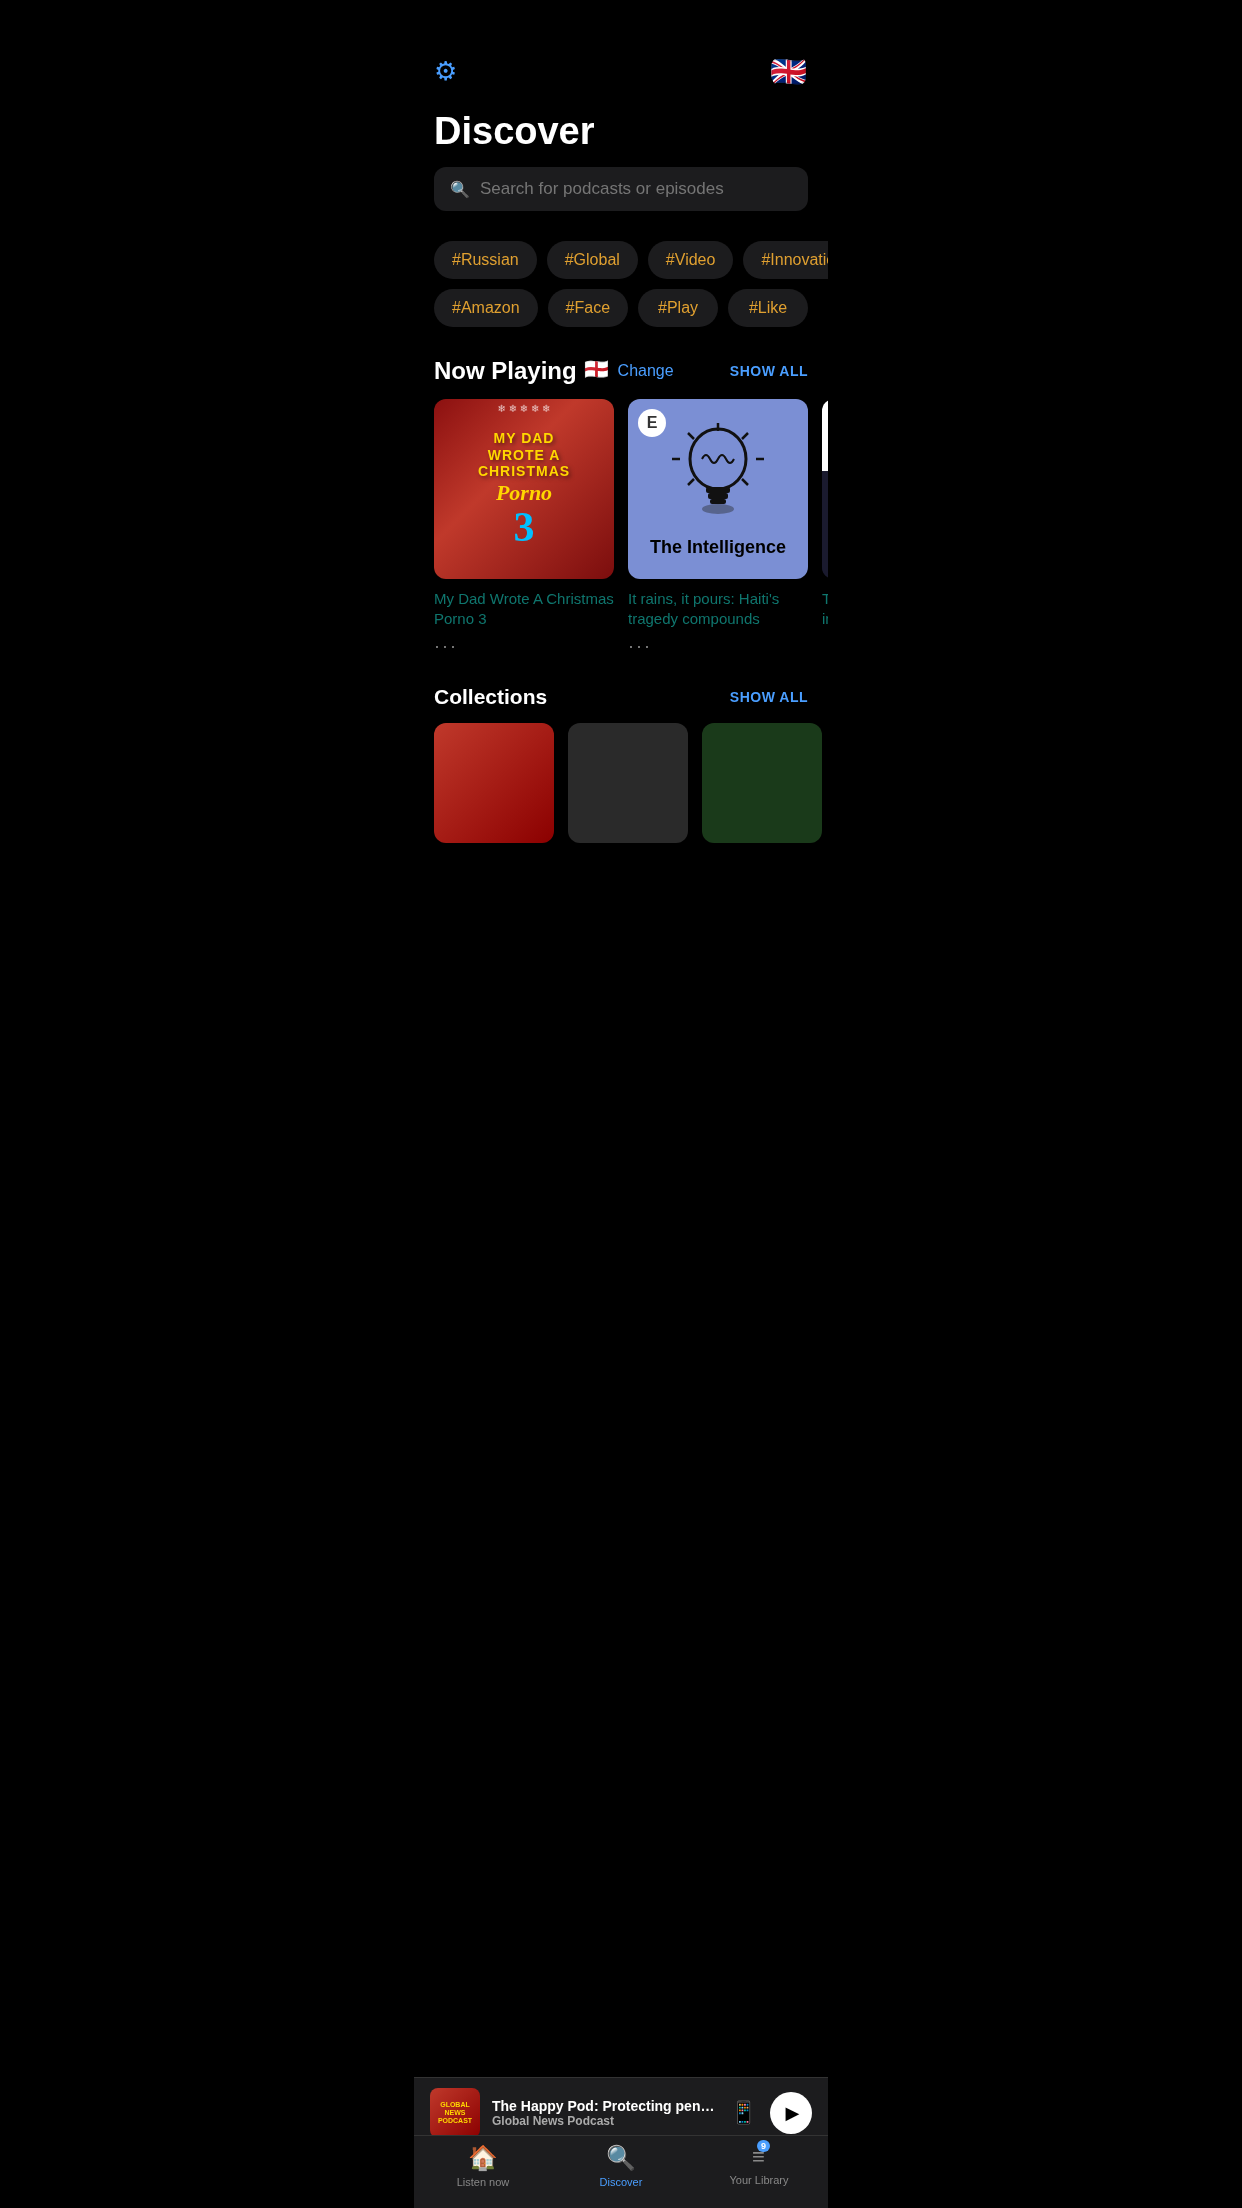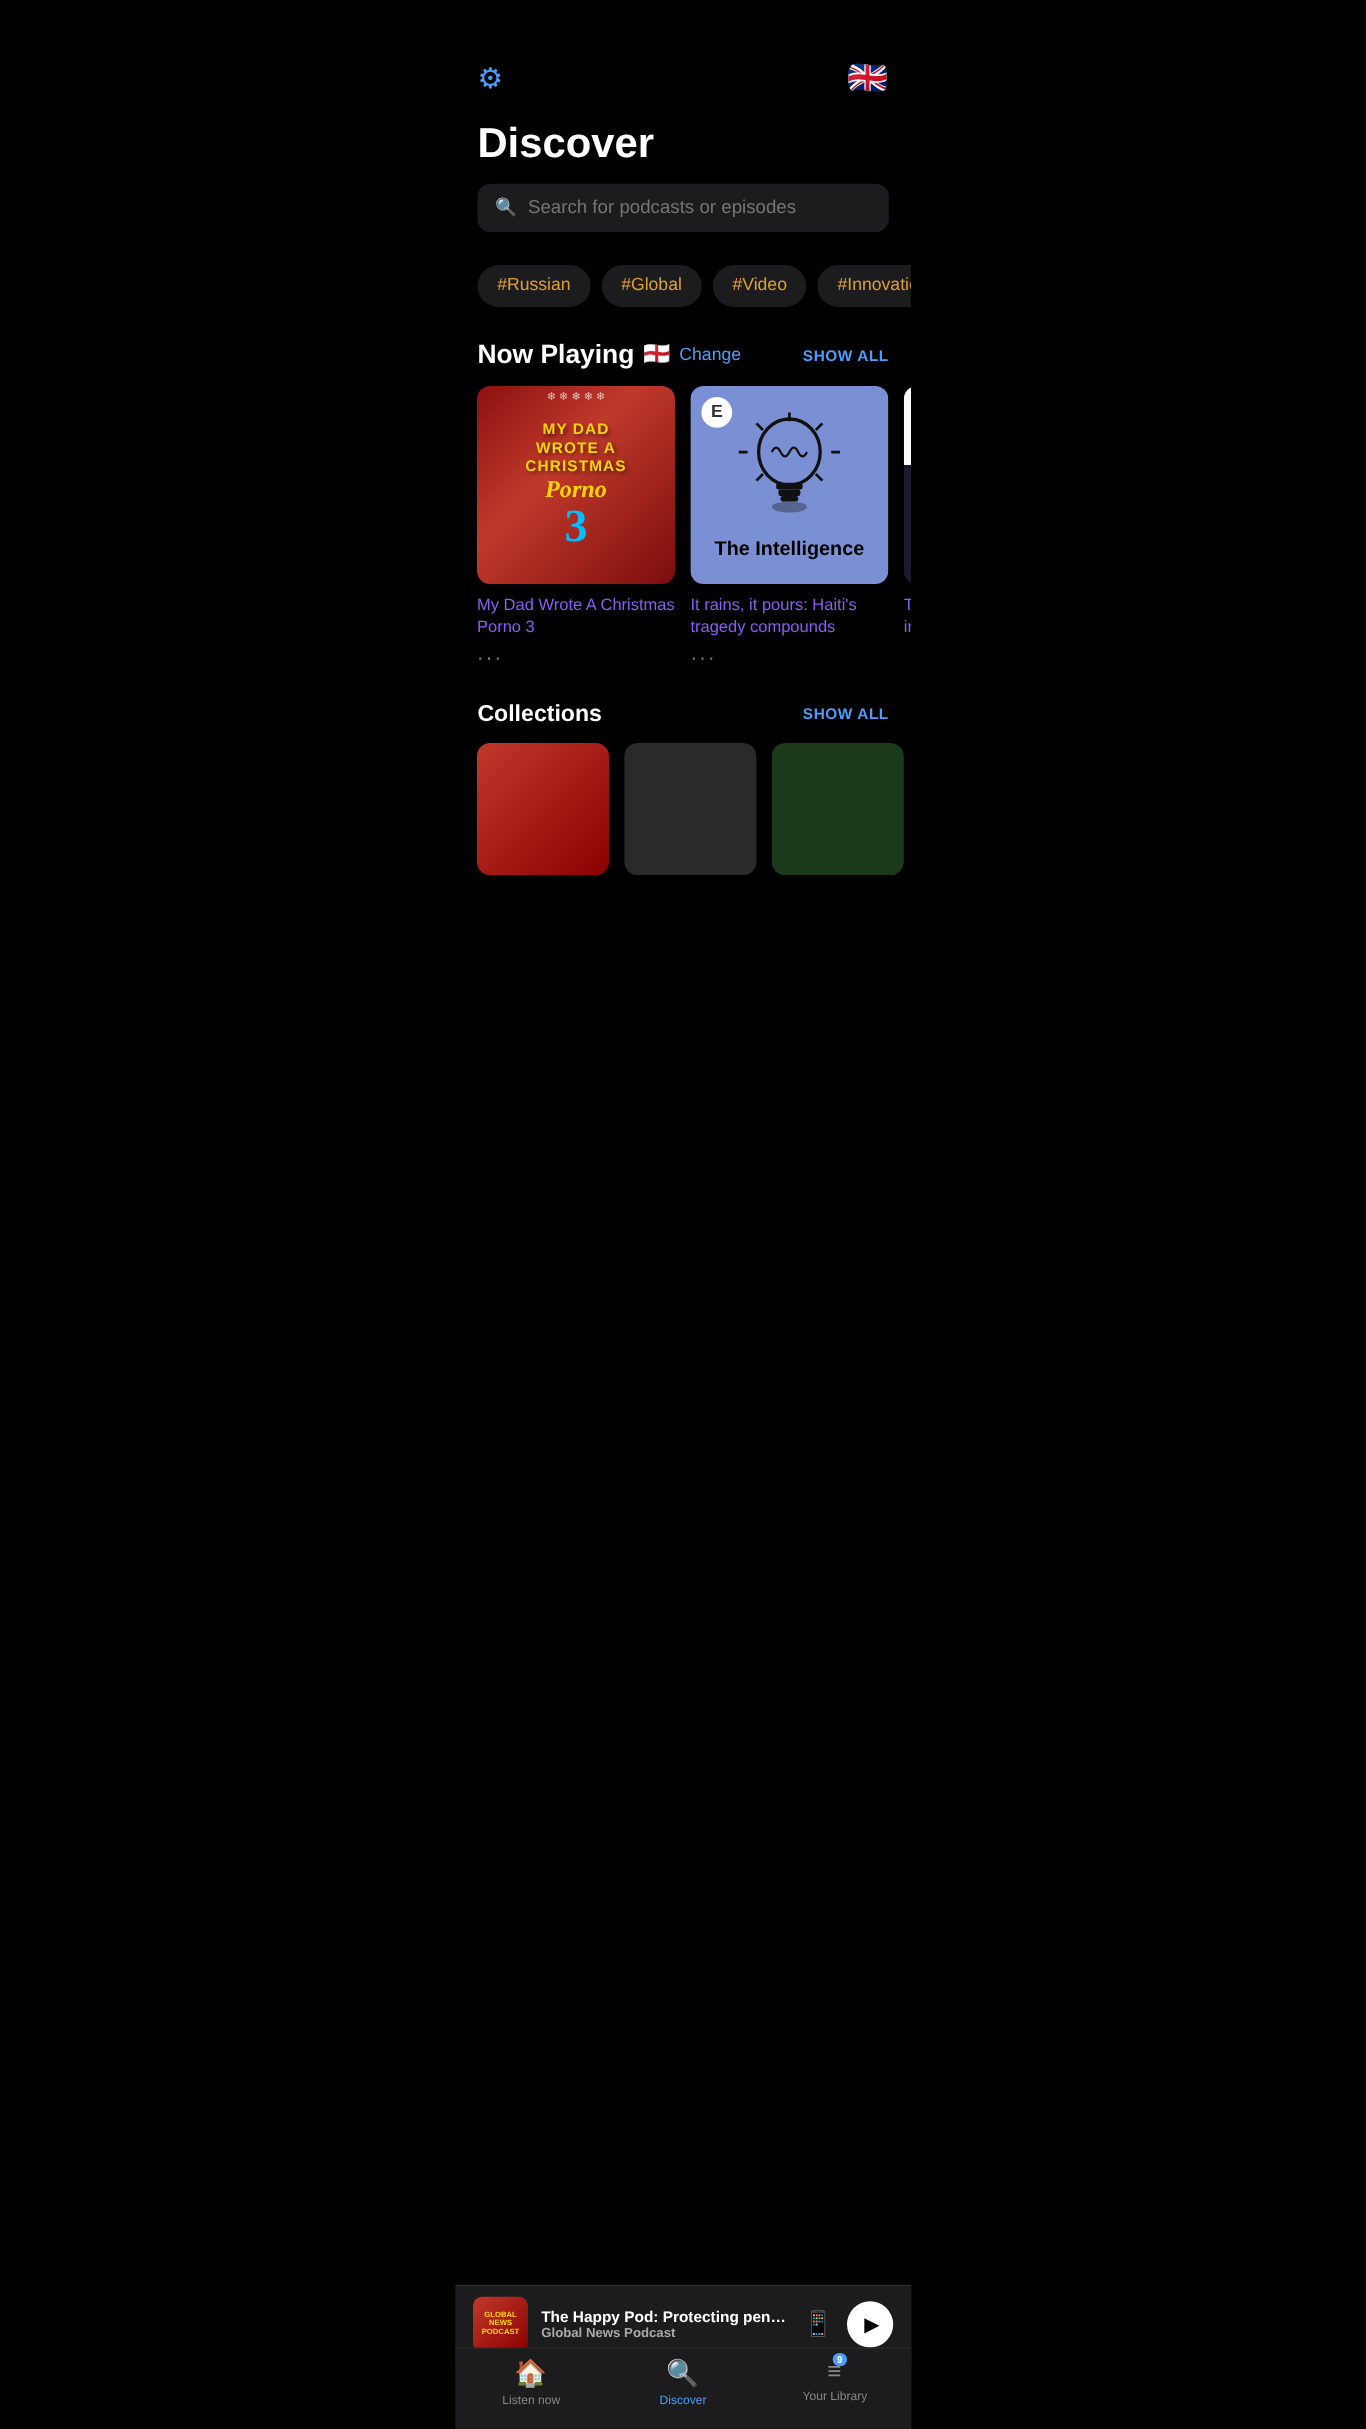--- a/index.html
+++ b/index.html
@@ -412,6 +412,12 @@
       <button class="tag-btn">#Video</button>
       <button class="tag-btn">#Innovation</button>
     </div>
+    <div class="tags-row">
+      <button class="tag-btn">#Amazon</button>
+      <button class="tag-btn">#Face</button>
+      <button class="tag-btn">#Play</button>
+      <button class="tag-btn">#Like</button>
+    </div>
   </div>
 
   <div class="section-header">

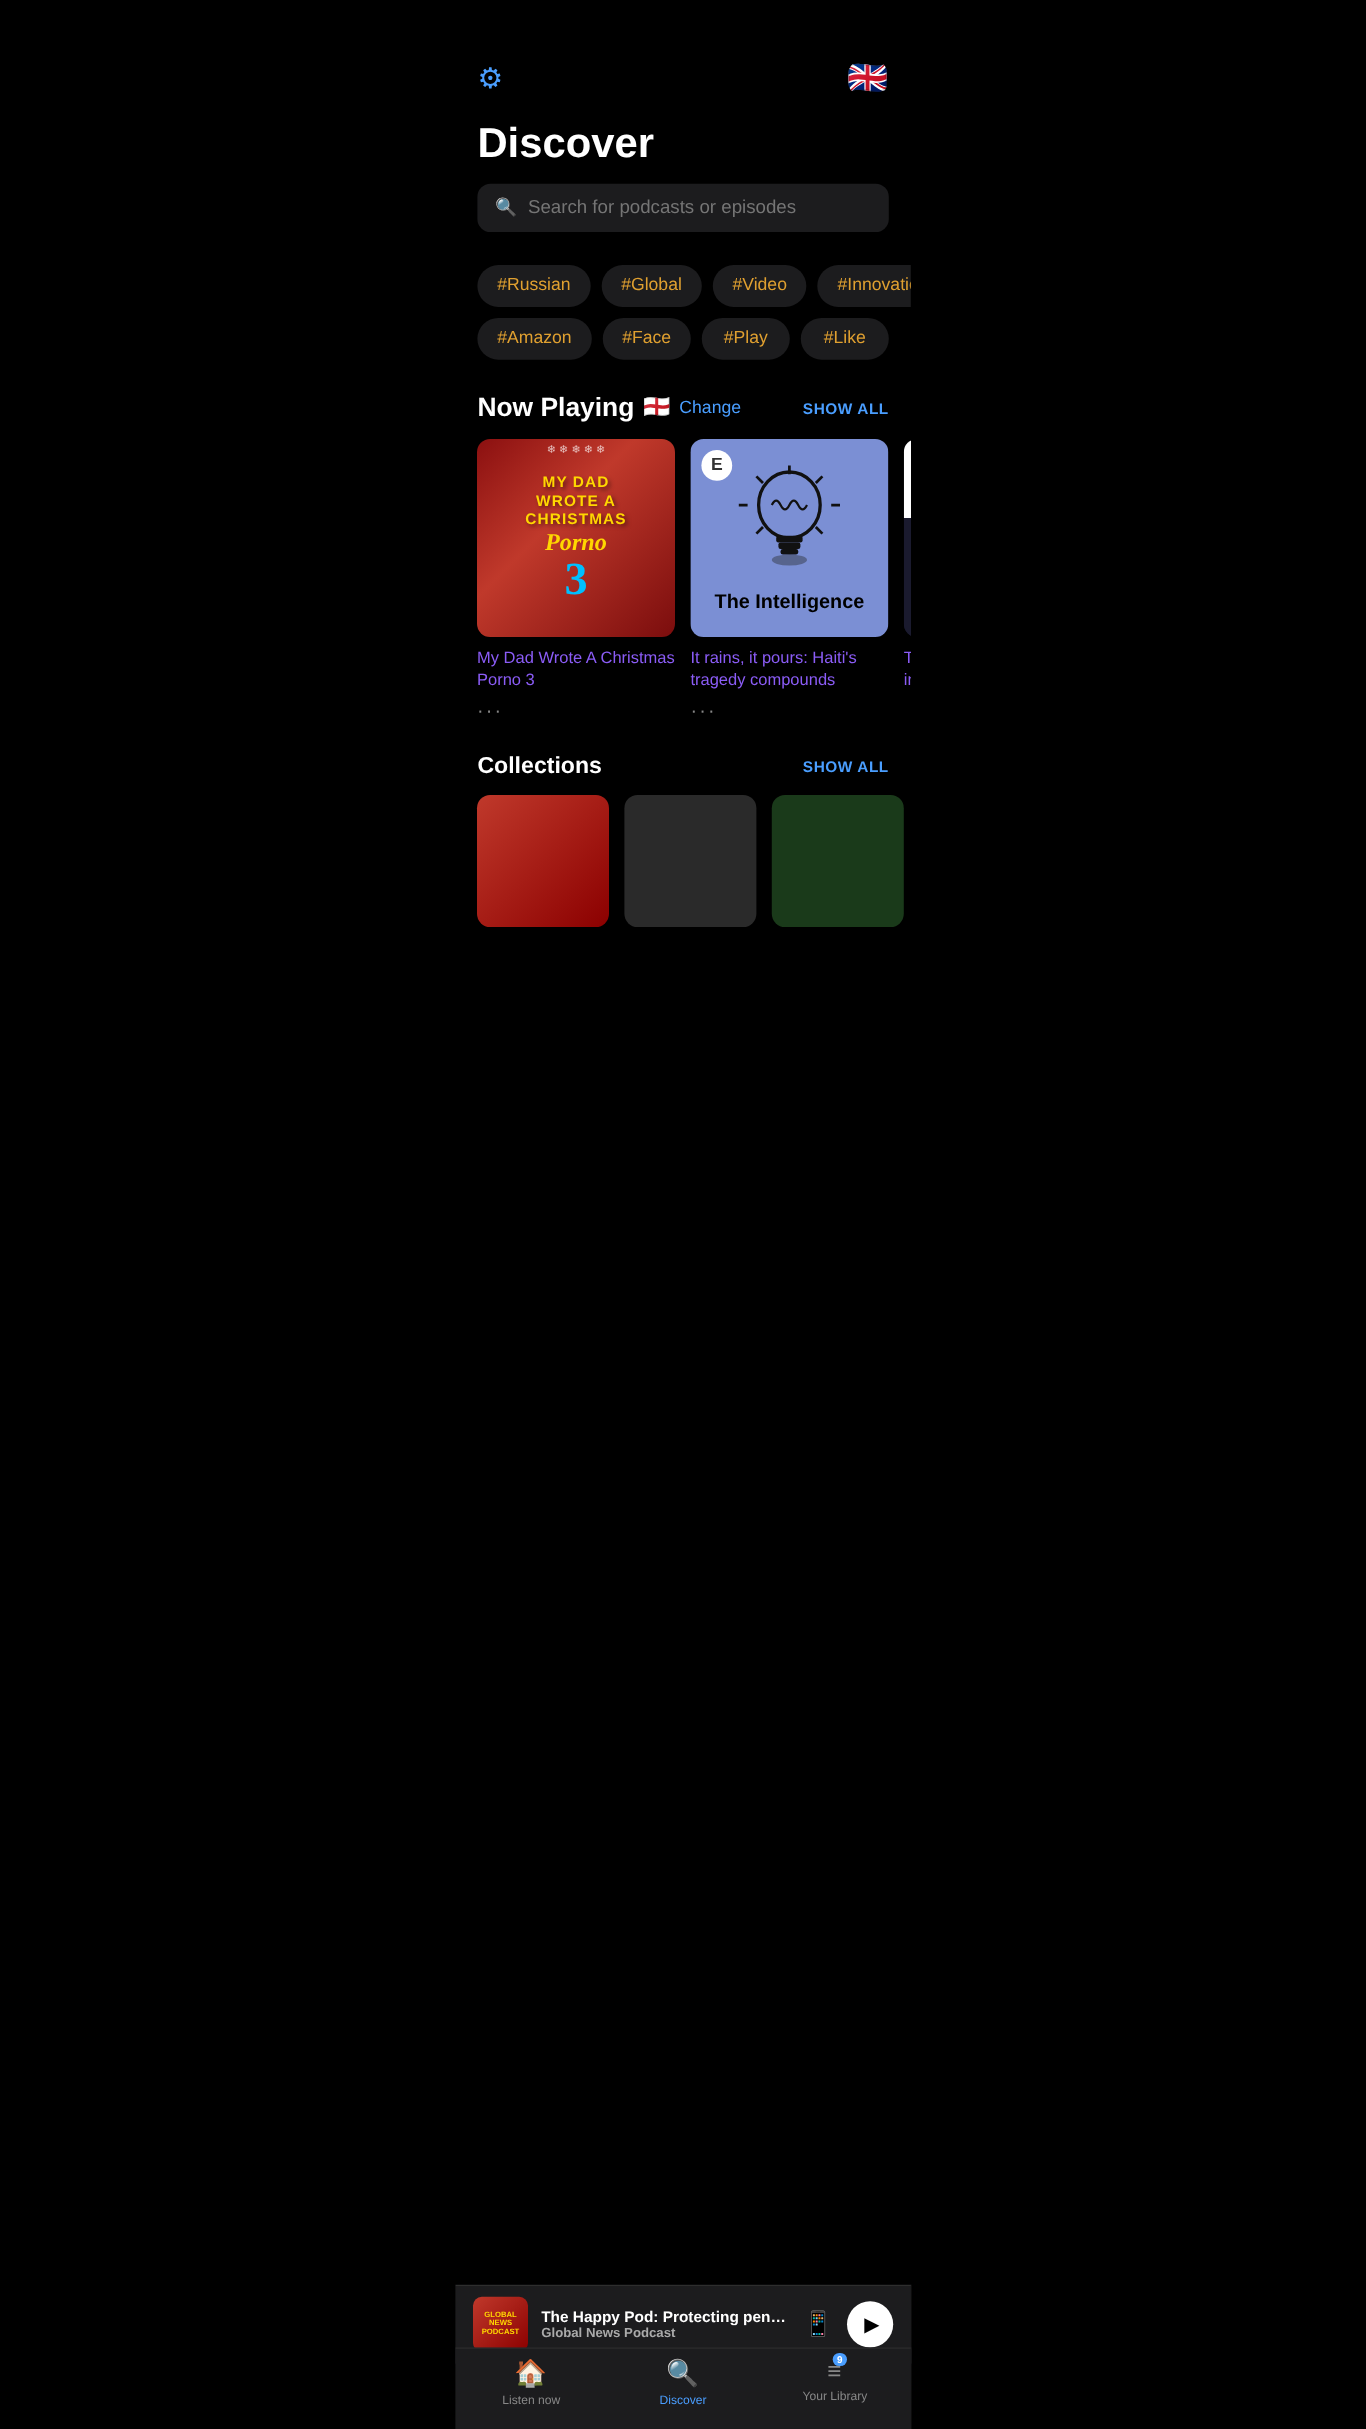--- a/index.html
+++ b/index.html
@@ -229,7 +229,7 @@
     .card-title {
       font-size: 15px;
       font-weight: 500;
-      color: #8b5cf6;
+      color: #0f766e;
       line-height: 1.3;
       margin-bottom: 8px;
     }

